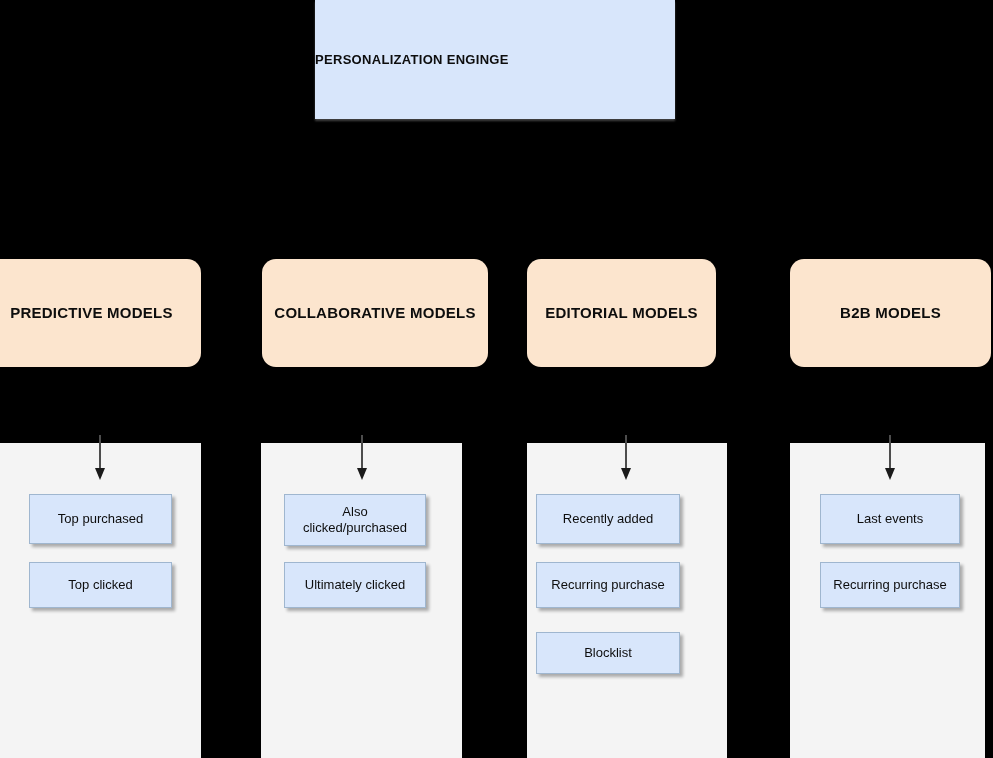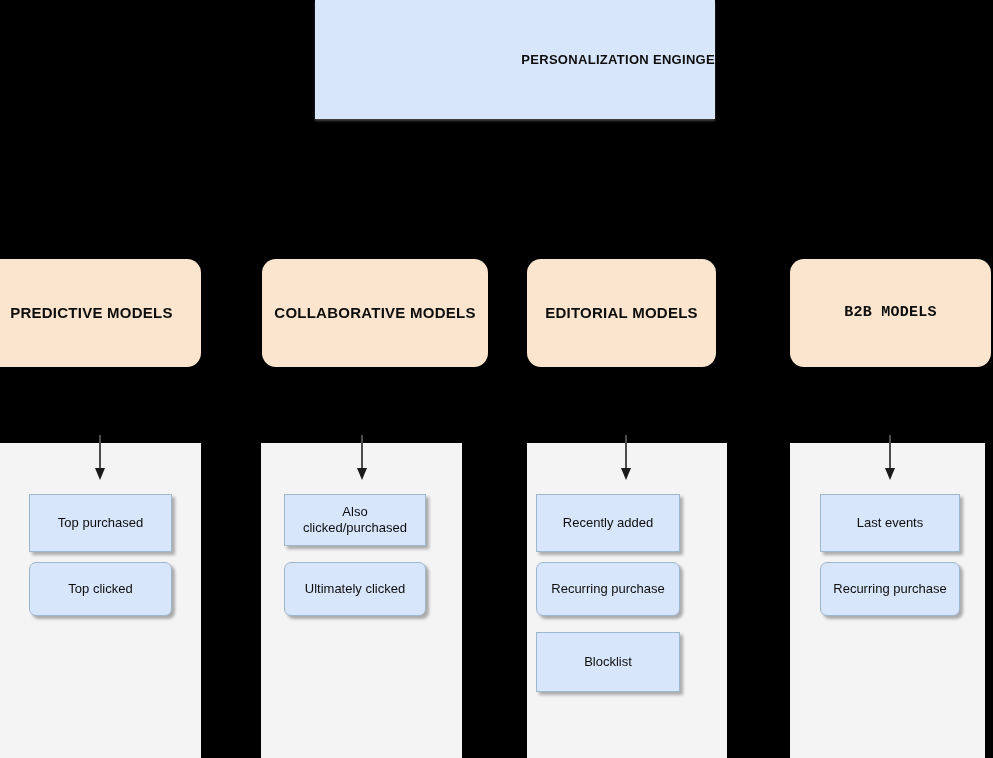--- a/index.html
+++ b/index.html
@@ -29,13 +29,13 @@
     position: absolute;
     left: 315px;
     top: 0px;
-    width: 400px;
+    width: 360px;
     height: 119px;
     background: #d8e6fb;
     box-shadow: 3px 3px 2px rgba(255,255,255,0.0), 0 2px 2px rgba(120,120,120,0.55);
     display: flex;
     align-items: center;
-    justify-content: flex-end;
+    justify-content: flex-start;
     box-sizing: border-box;
   }
   .engine-box .engine-label {

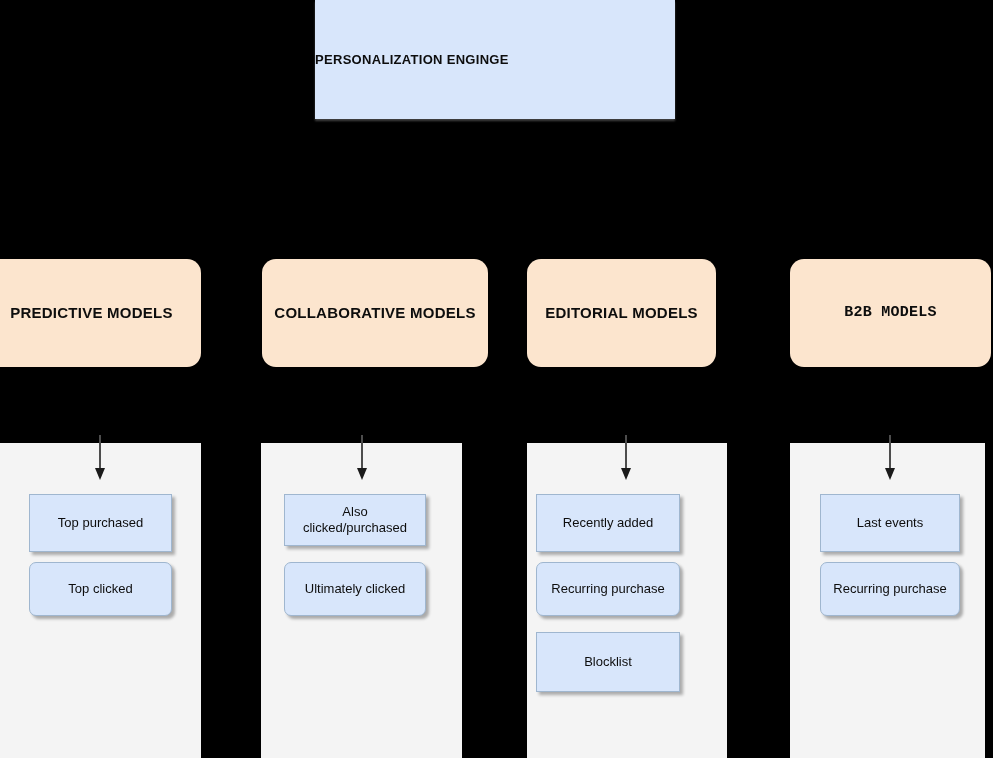--- a/index.html
+++ b/index.html
@@ -70,7 +70,7 @@
   .cat-0 { left: -18px;  width: 219px; }
   .cat-1 { left: 262px;  width: 226px; }
   .cat-2 { left: 527px;  width: 189px; }
-  .cat-3 { left: 790px;  width: 201px; font-family: Liberation Mono, monospace; }
+  .cat-3 { left: 790px;  width: 201px; }
 
   
   .col-panel {

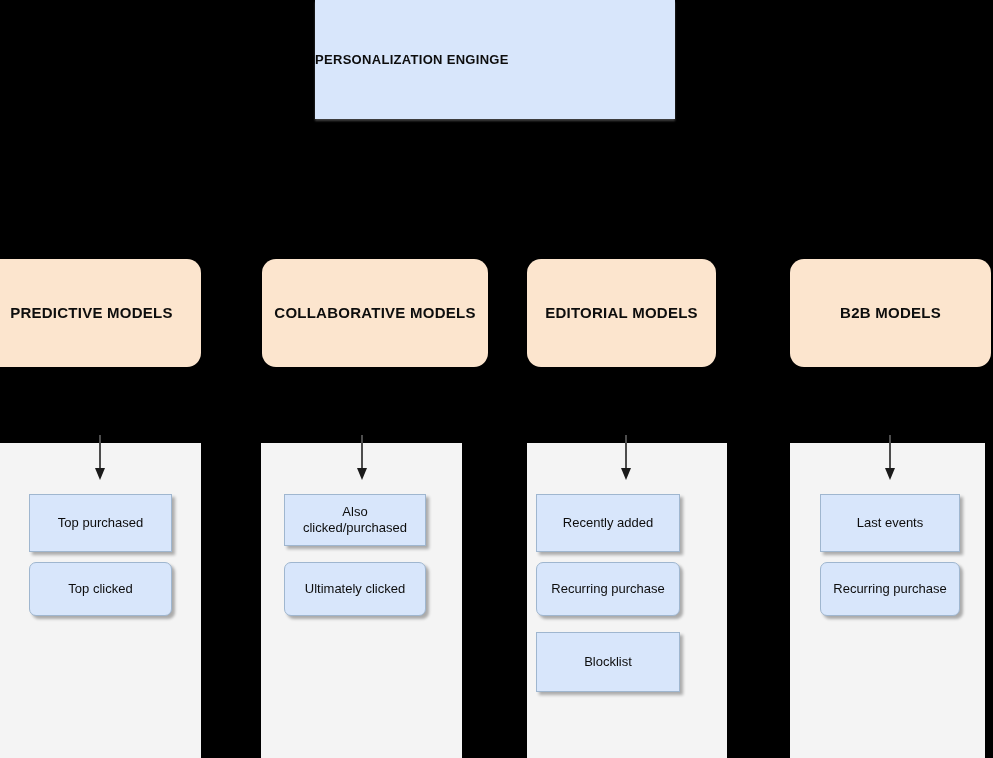--- a/index.html
+++ b/index.html
@@ -124,7 +124,7 @@
   .ic-3 { left: 820px; width: 140px; }
 
   
-  .ir-0 { top: 494px; height: 58px; }
+  .ir-0 { top: 494px; height: 50px; }
   .ir-1 { top: 562px; height: 54px; border-radius: 7px; }
   .ir-2 { top: 632px; height: 60px; }
 

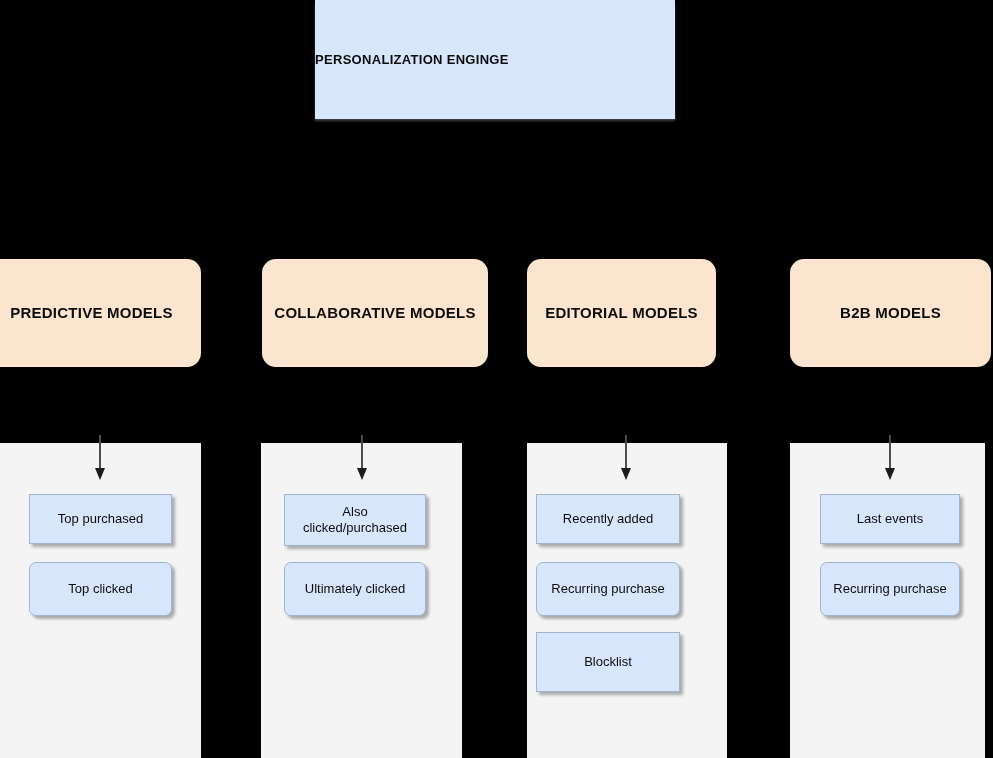--- a/index.html
+++ b/index.html
@@ -125,7 +125,7 @@
 
   
   .ir-0 { top: 494px; height: 50px; }
-  .ir-1 { top: 562px; height: 54px; border-radius: 7px; }
+  .ir-1 { top: 562px; height: 46px; }
   .ir-2 { top: 632px; height: 60px; }
 
   

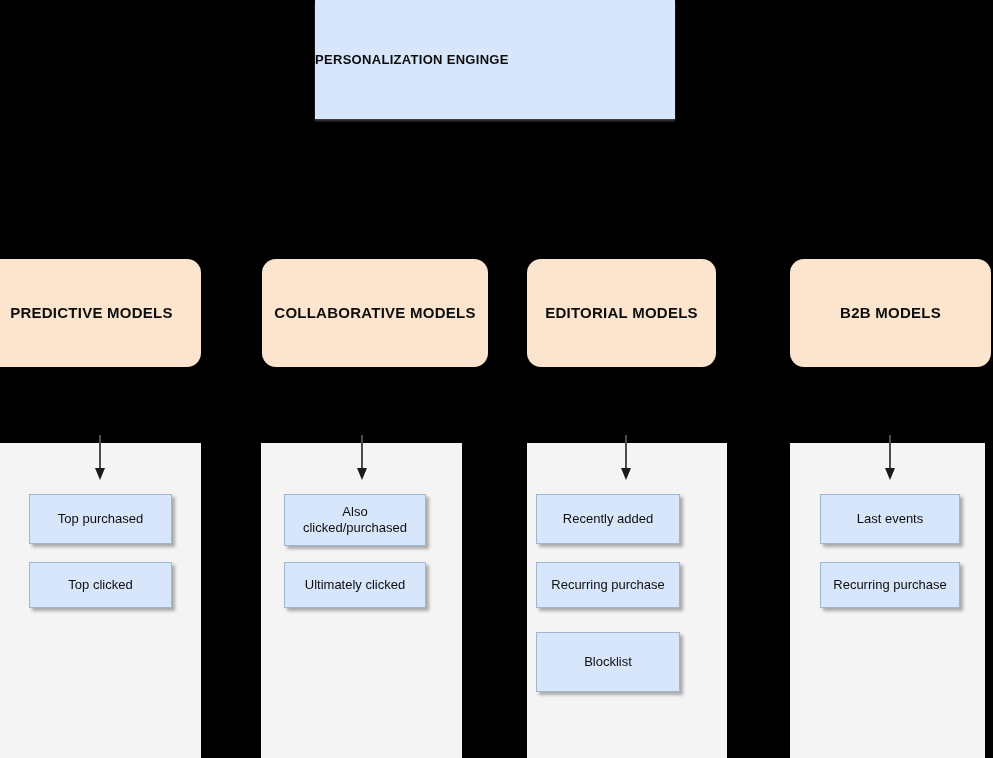--- a/index.html
+++ b/index.html
@@ -126,7 +126,7 @@
   
   .ir-0 { top: 494px; height: 50px; }
   .ir-1 { top: 562px; height: 46px; }
-  .ir-2 { top: 632px; height: 60px; }
+  .ir-2 { top: 632px; height: 42px; }
 
   
   .ir-0-tall { top: 494px; height: 52px; }

